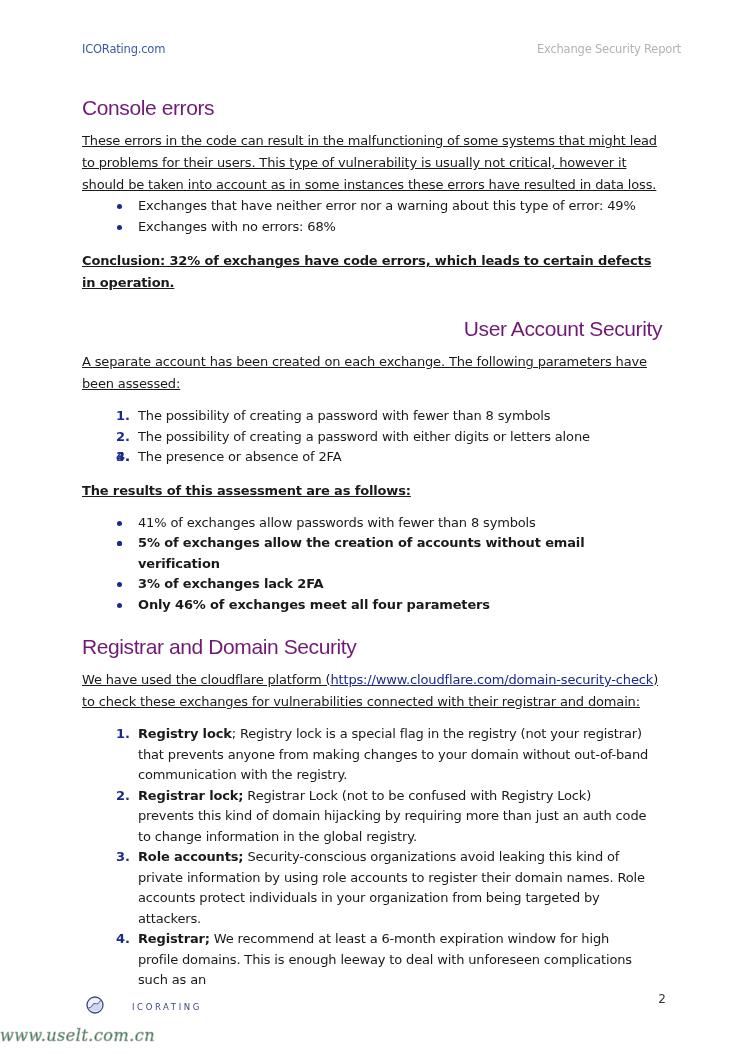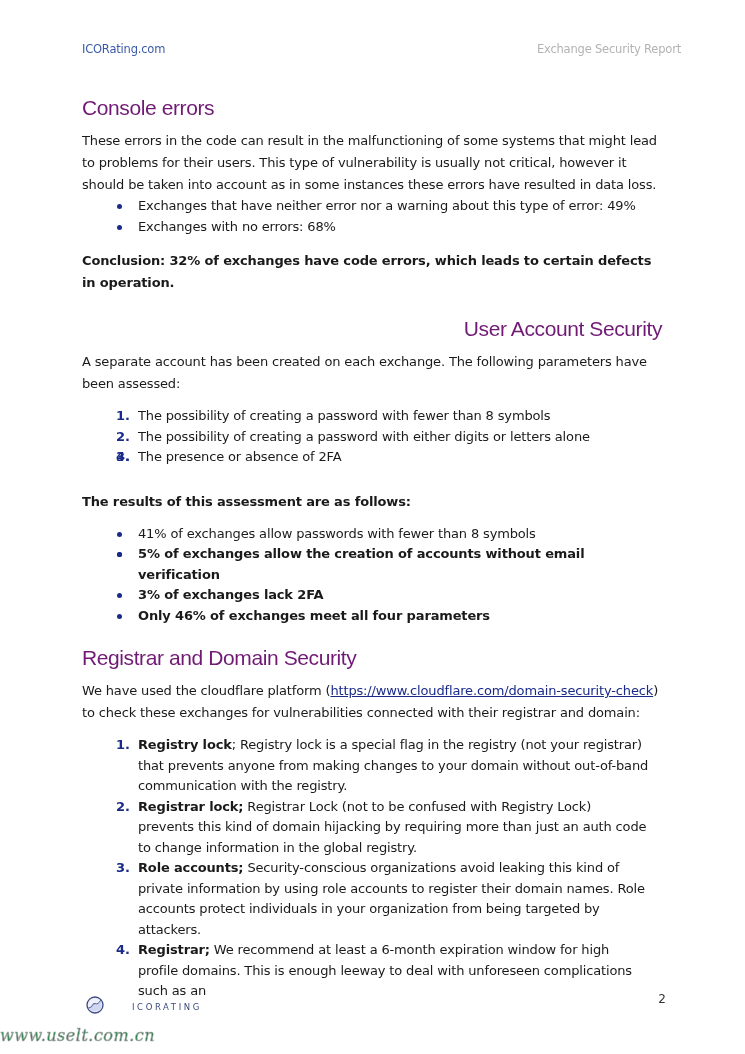--- a/index.html
+++ b/index.html
@@ -21,7 +21,7 @@
       font-size: 21px; color: #701a75; letter-spacing: -0.4px;
     }
     p {
-      margin: 0; font-size: 13px; line-height: 21.5px; letter-spacing: -0.15px;
+      margin: 0; font-size: 13px; line-height: 21.5px; letter-spacing: -0.15px; text-decoration: underline;
     }
     .bold { font-weight: bold; }
     ul, ol { margin: 12px; padding: 0; list-style: none; }

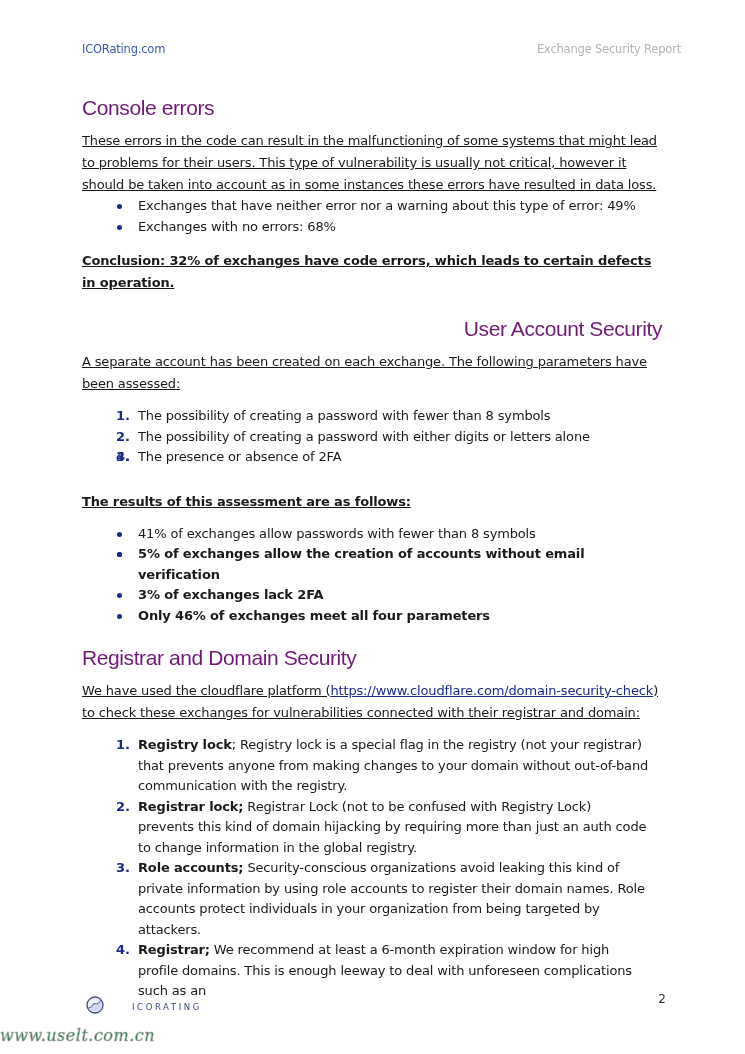--- a/index.html
+++ b/index.html
@@ -77,7 +77,7 @@
     <li><span class="num">3.</span></li>
     <li><span class="num">4.</span><span>The presence or absence of 2FA</span></li>
   </ol>
-  <p class="bold" style="margin-top:24px; line-height:20px;">The results of this assessment are as follows:</p>
+  <p class="bold" style="margin-top:13px; line-height:20px;">The results of this assessment are as follows:</p>
   <ul>
     <li><span class="bullet"></span><span>41% of exchanges allow passwords with fewer than 8 symbols</span></li>
     <li><span class="bullet"></span></li>

